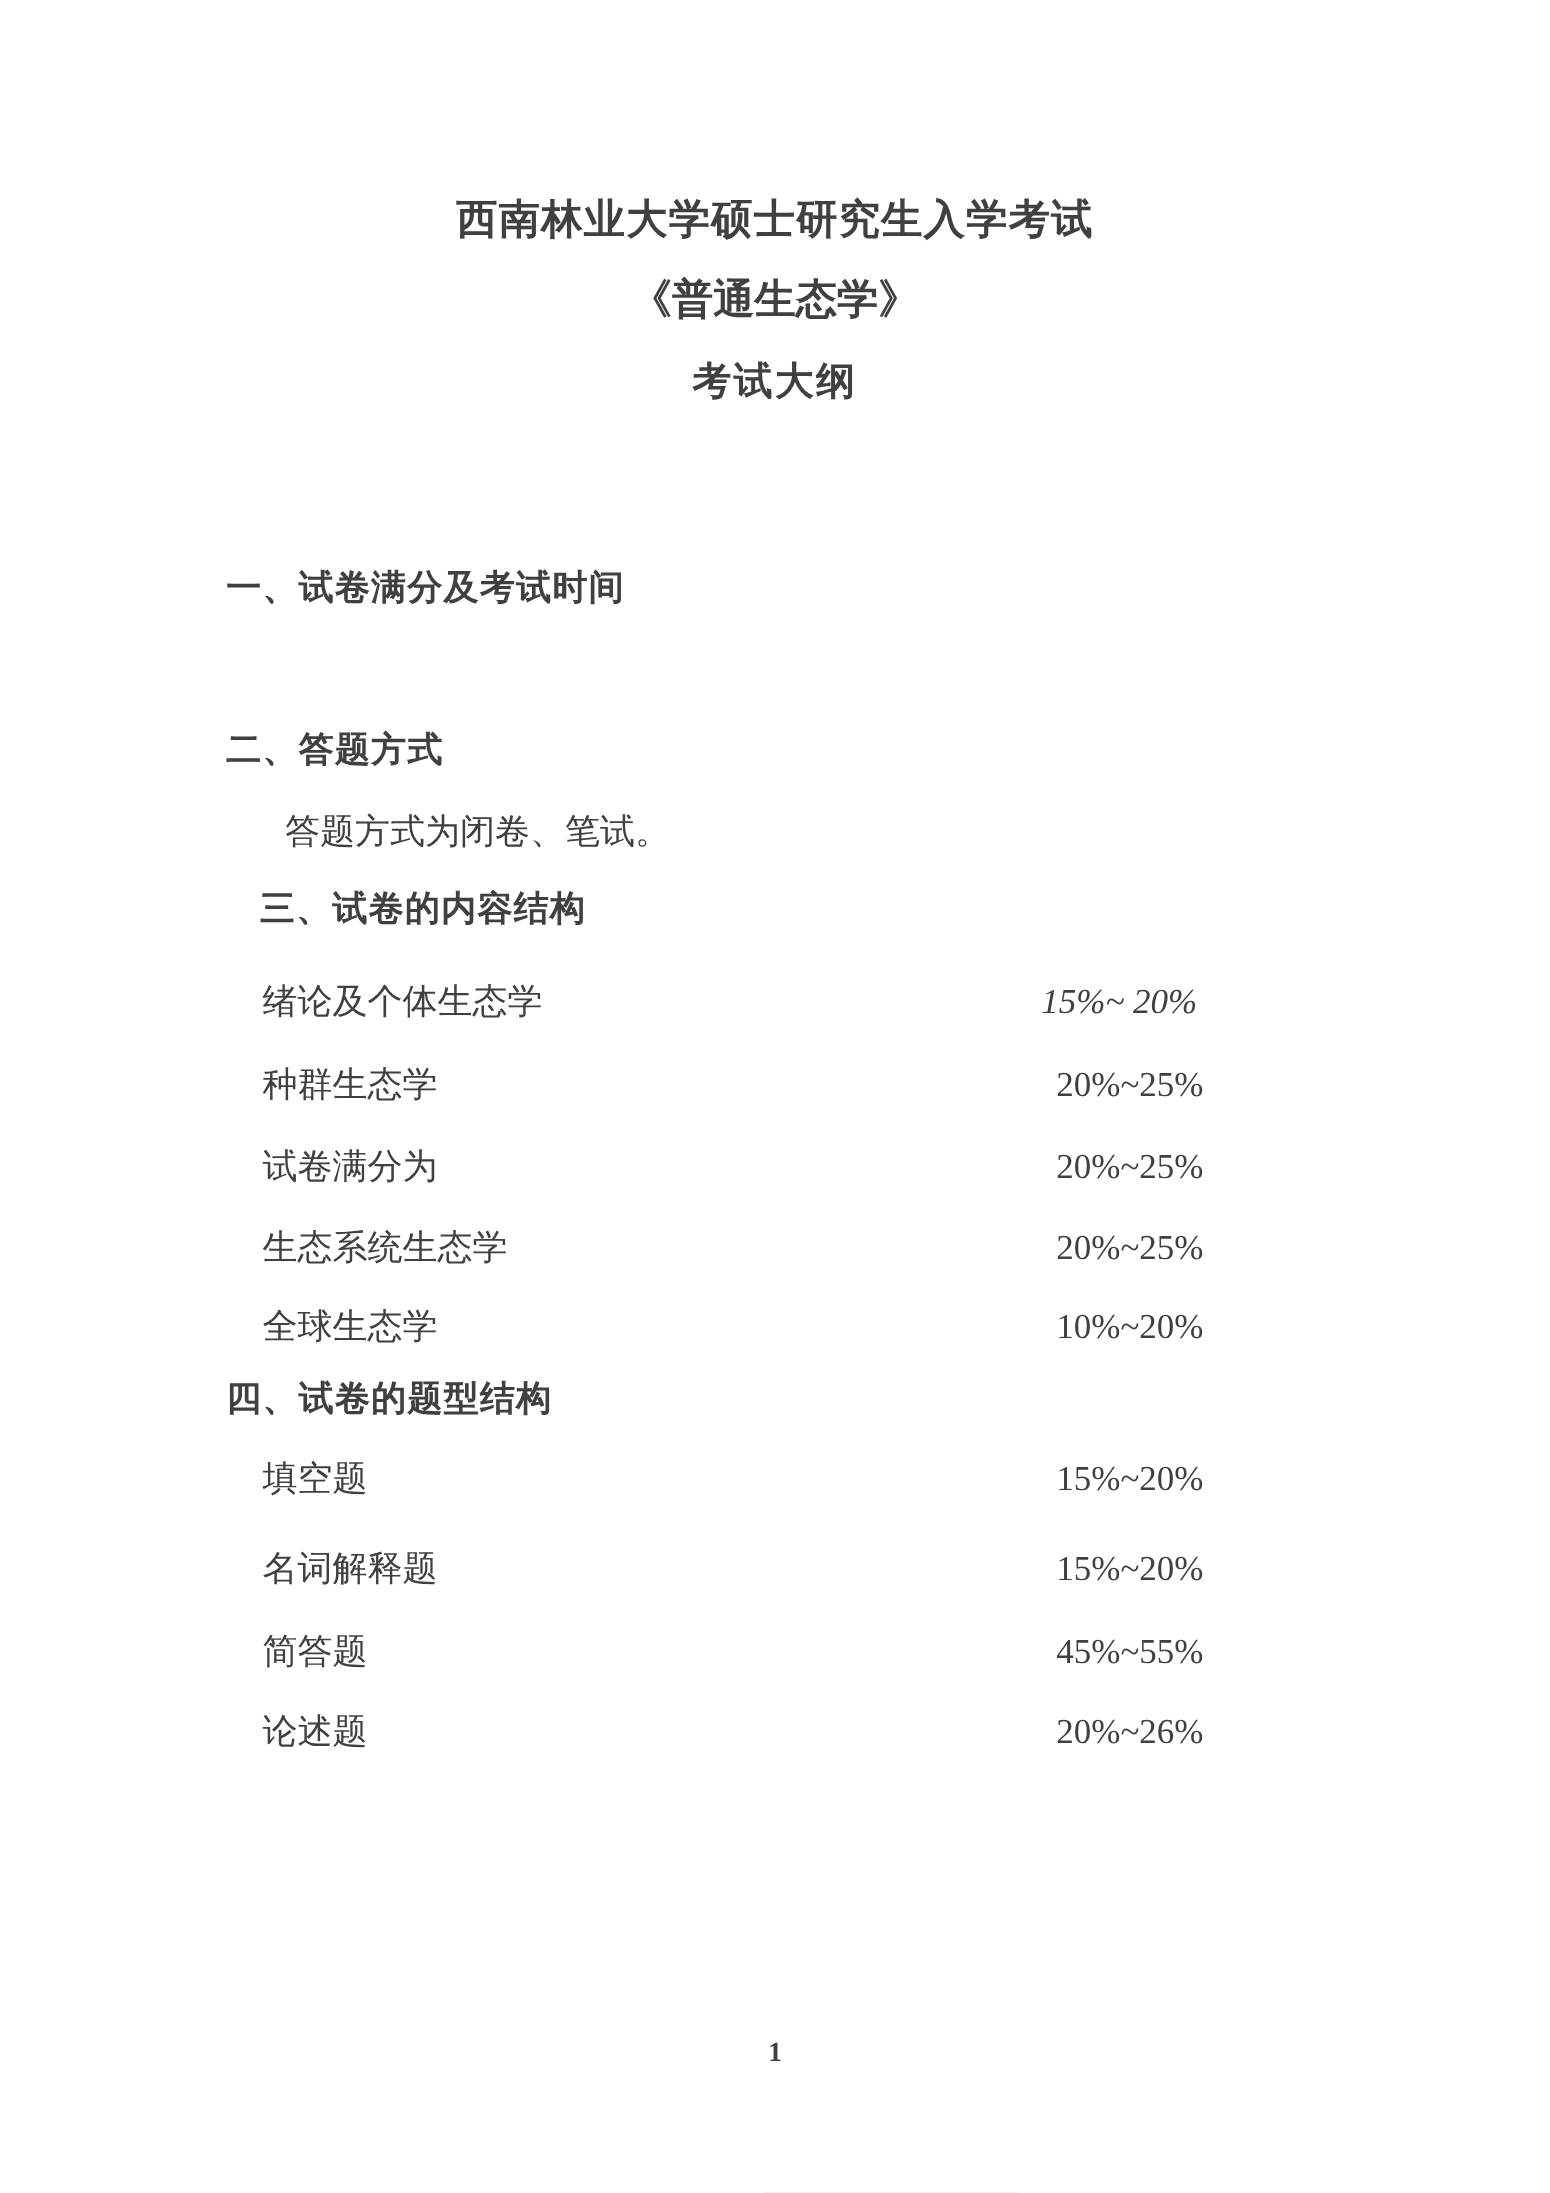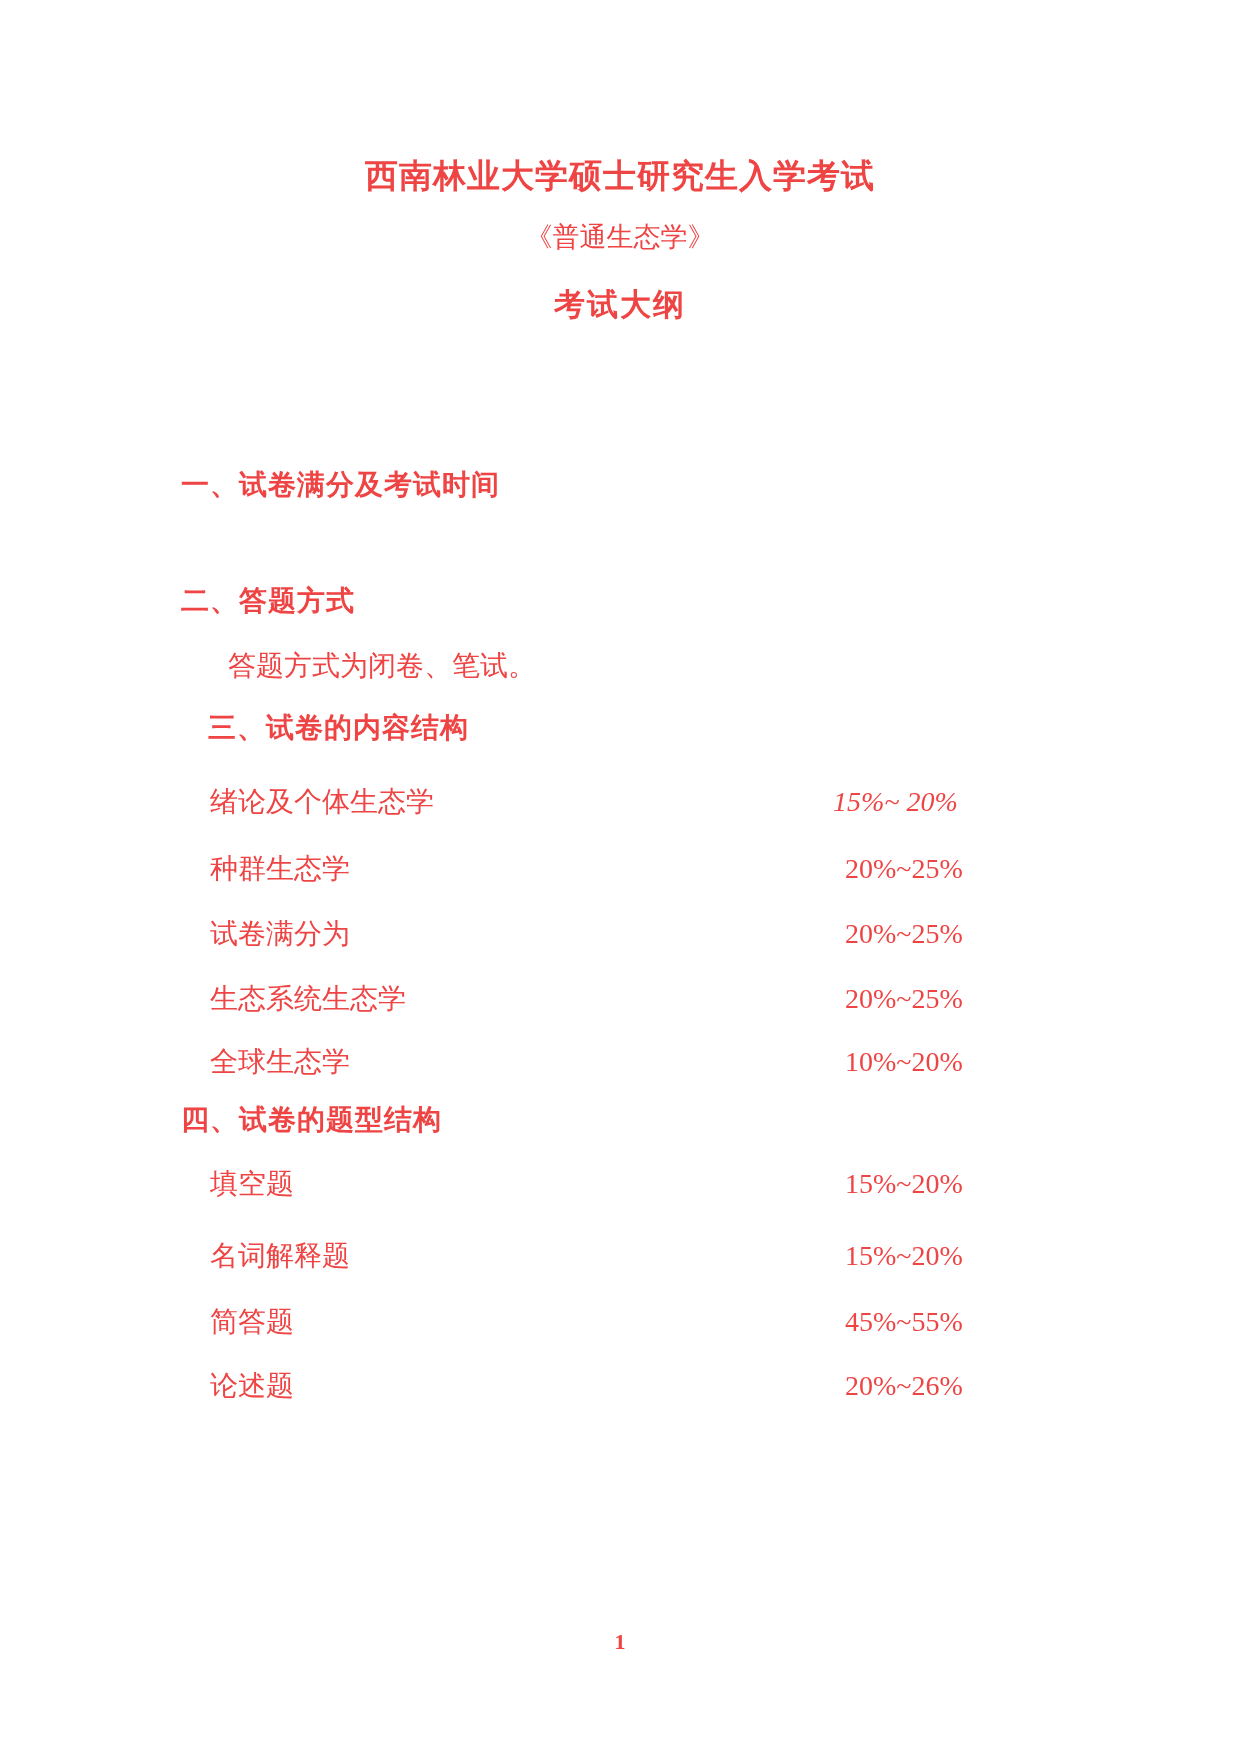--- a/index.html
+++ b/index.html
@@ -9,7 +9,7 @@
     height: 1754px;
     margin: 0 auto;
     background: #ffffff;
-    color: #ef4444;
+    color: #404040;
     font-family: "Liberation Serif", "DejaVu Serif", serif;
     line-height: 1;
     overflow: hidden;

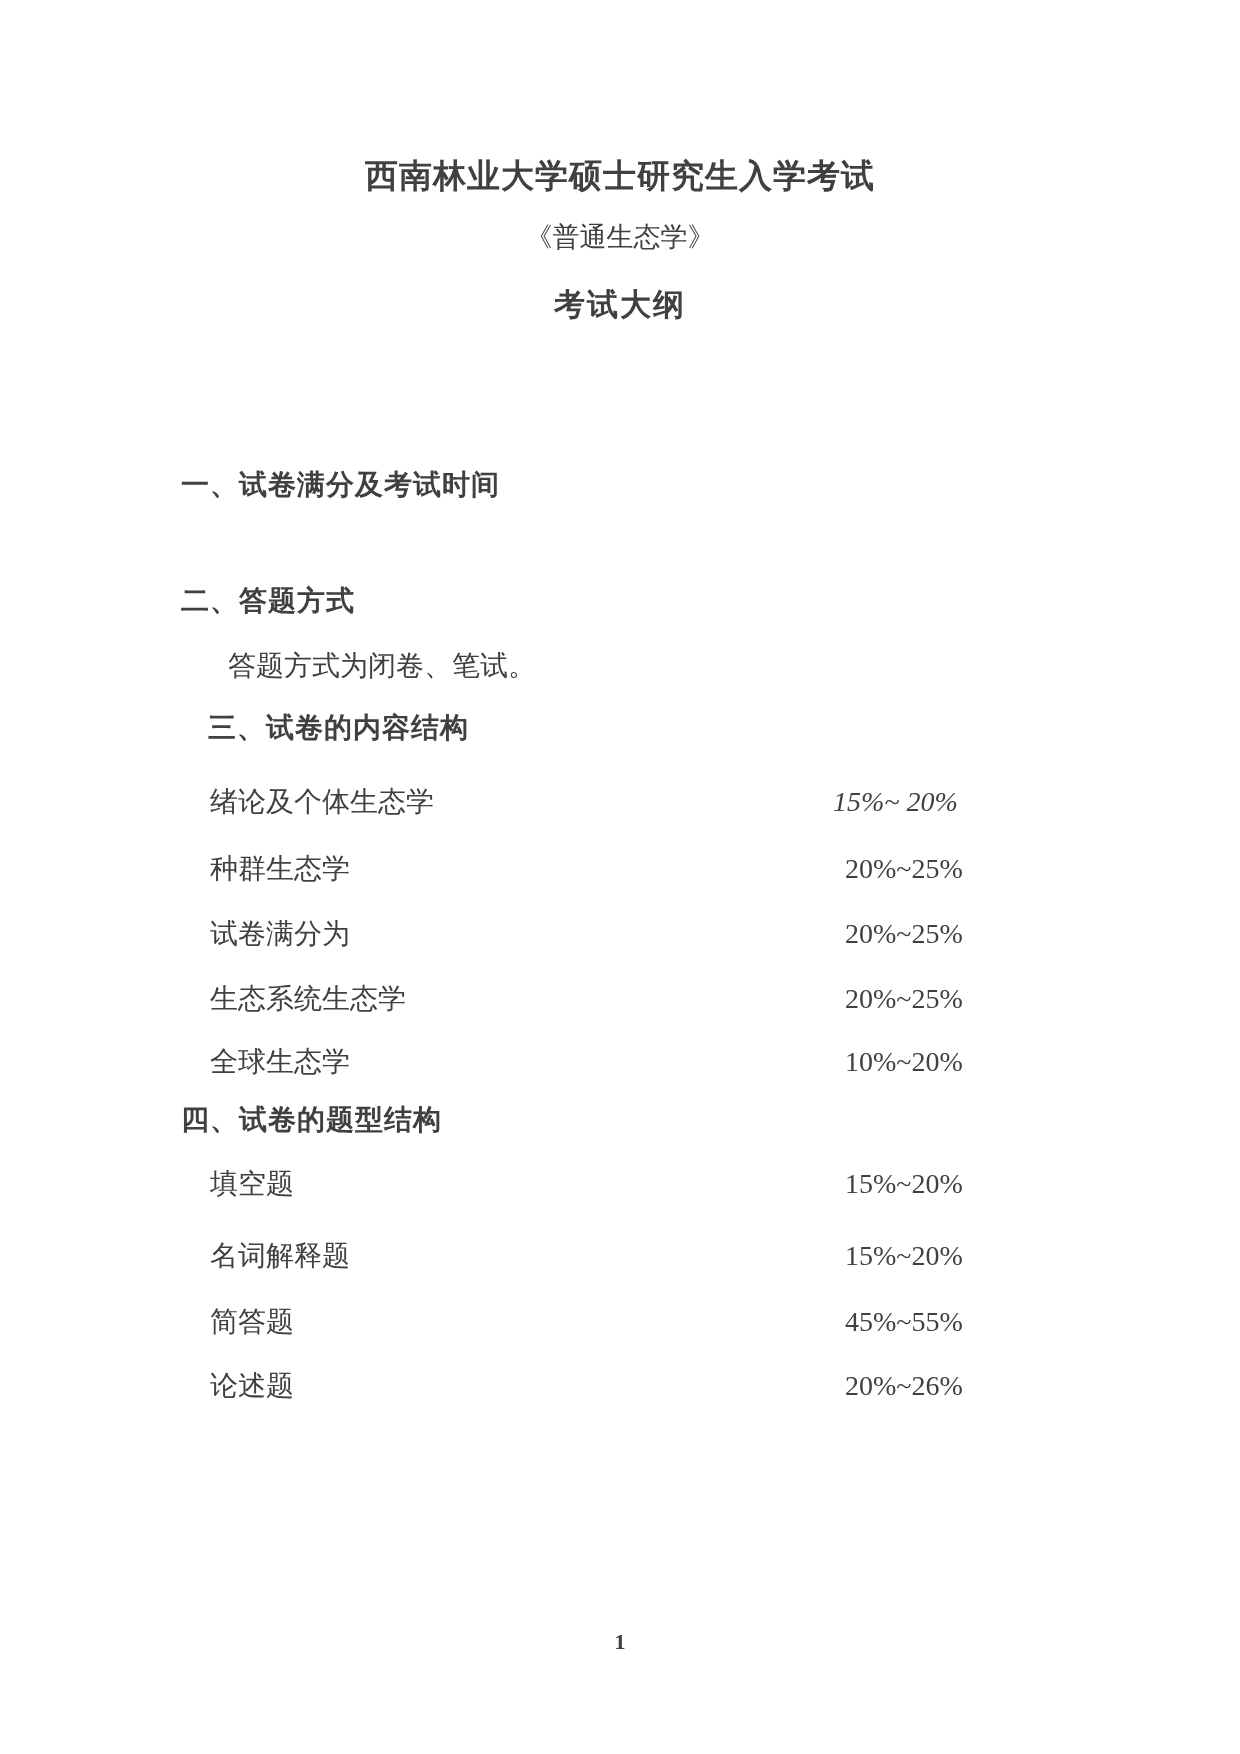--- a/index.html
+++ b/index.html
@@ -18,7 +18,7 @@
   
   .centered { left: 0; width: 1240px; text-align: center; }
   .title-main   { top: 160px; font-size: 33px; font-weight: 700; letter-spacing: 1px; }
-  .title-course { top: 224px; font-size: 27px; font-weight: 400; }
+  .title-course { top: 224px; font-size: 33px; font-weight: 700; }
   .title-outline{ top: 289px; font-size: 31px; font-weight: 700; letter-spacing: 2px; }
   .part-heading { top: 372px; font-size: 30px; font-weight: 700; letter-spacing: 1px; }
 

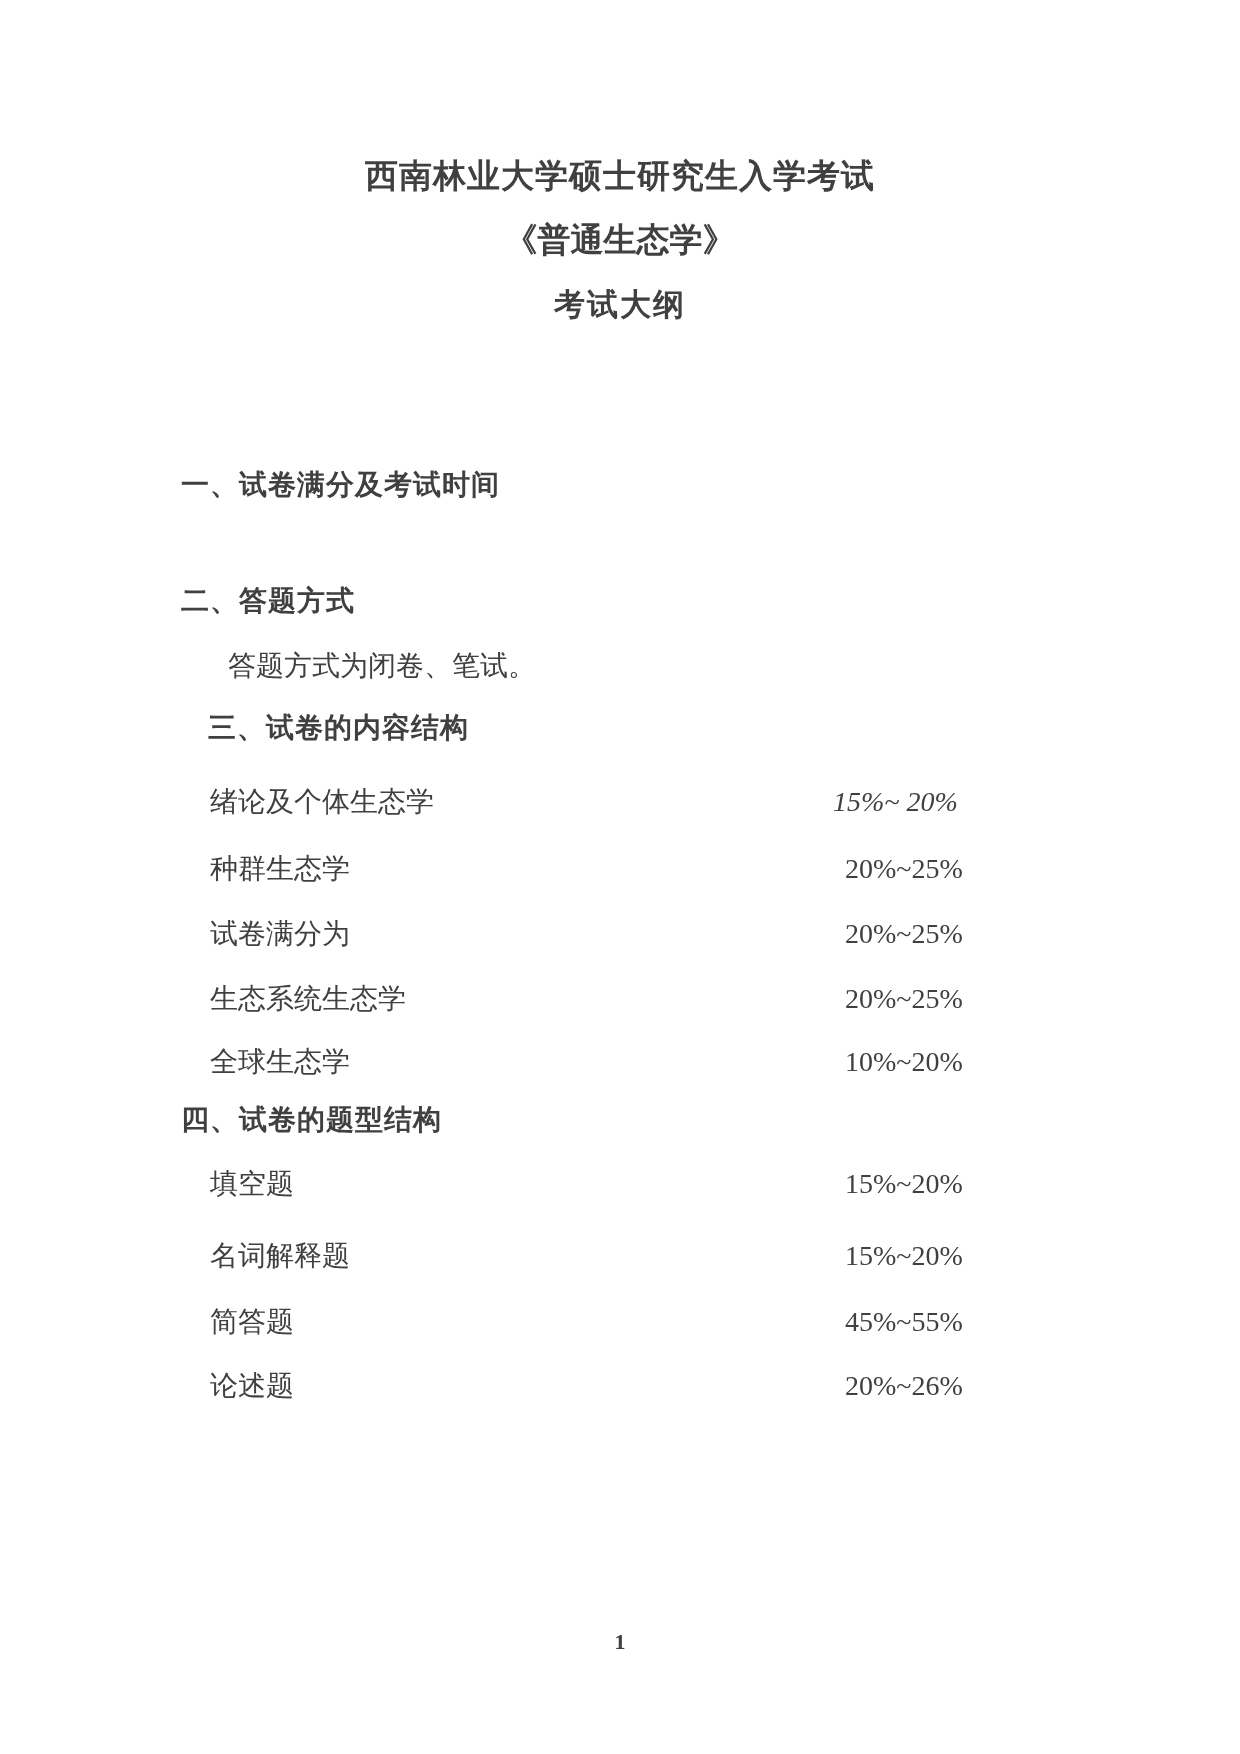--- a/index.html
+++ b/index.html
@@ -24,7 +24,7 @@
 
   
   .sec-heading { left: 181px; font-size: 28px; font-weight: 700; letter-spacing: 1px; }
-  .sec-1 { top: 471px; }
+  .sec-1 { top: 457px; }
   .sec-2 { top: 587px; }
   .sec-3 { top: 714px; margin-left: 27px; }
   .sec-4 { top: 1106px; }

